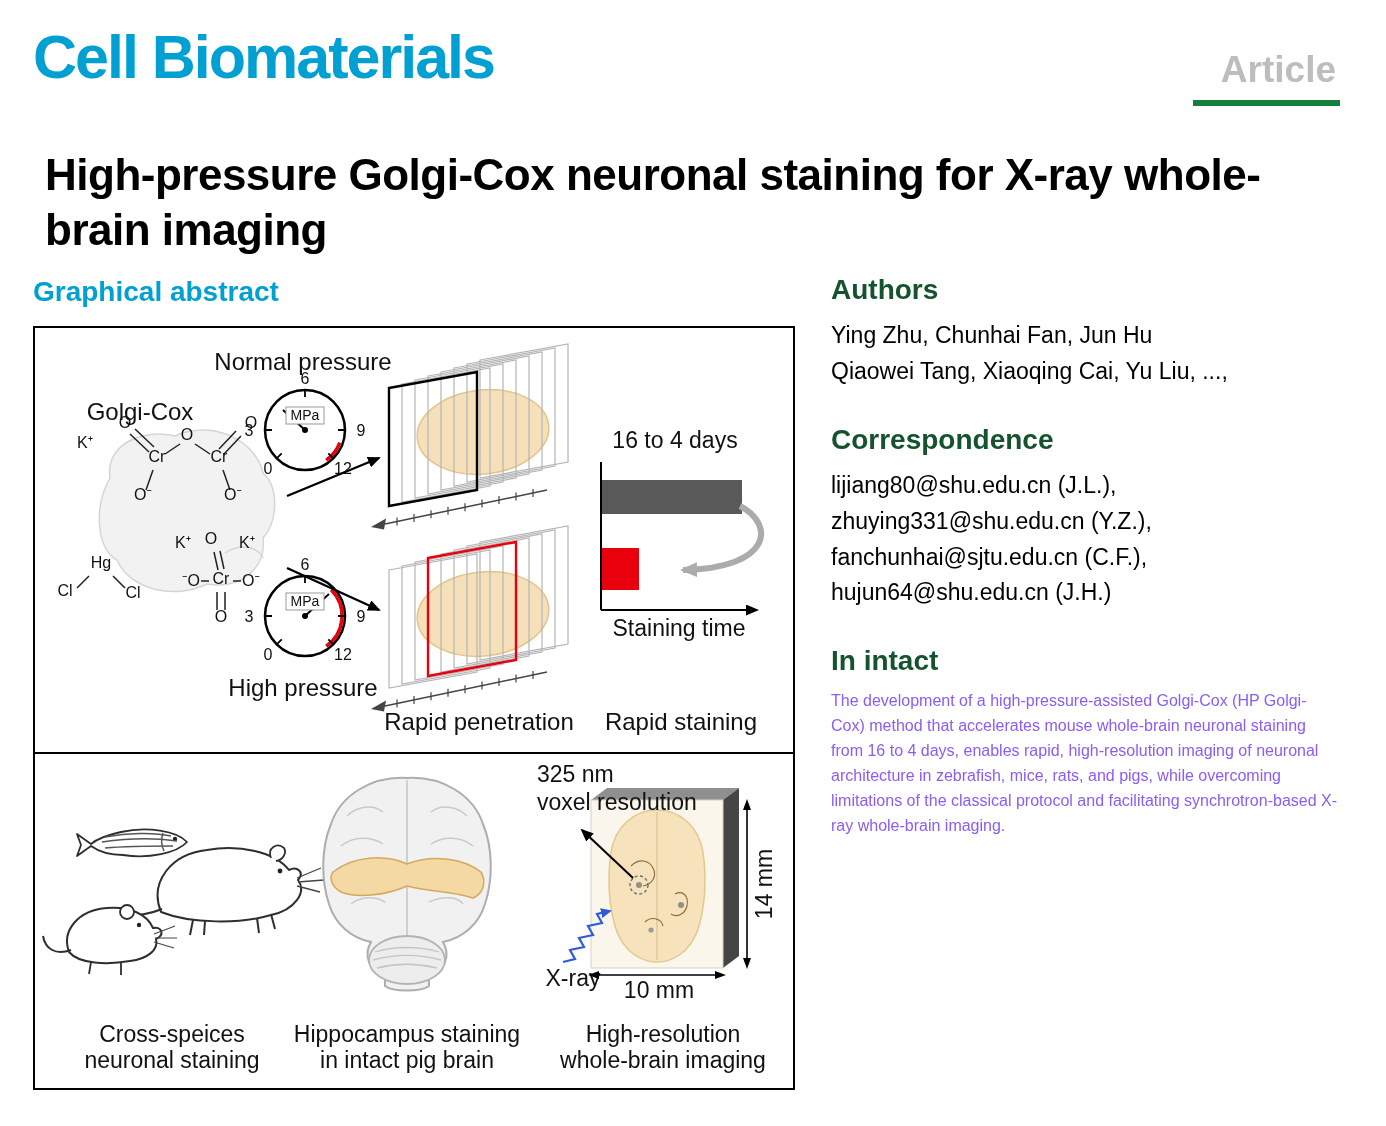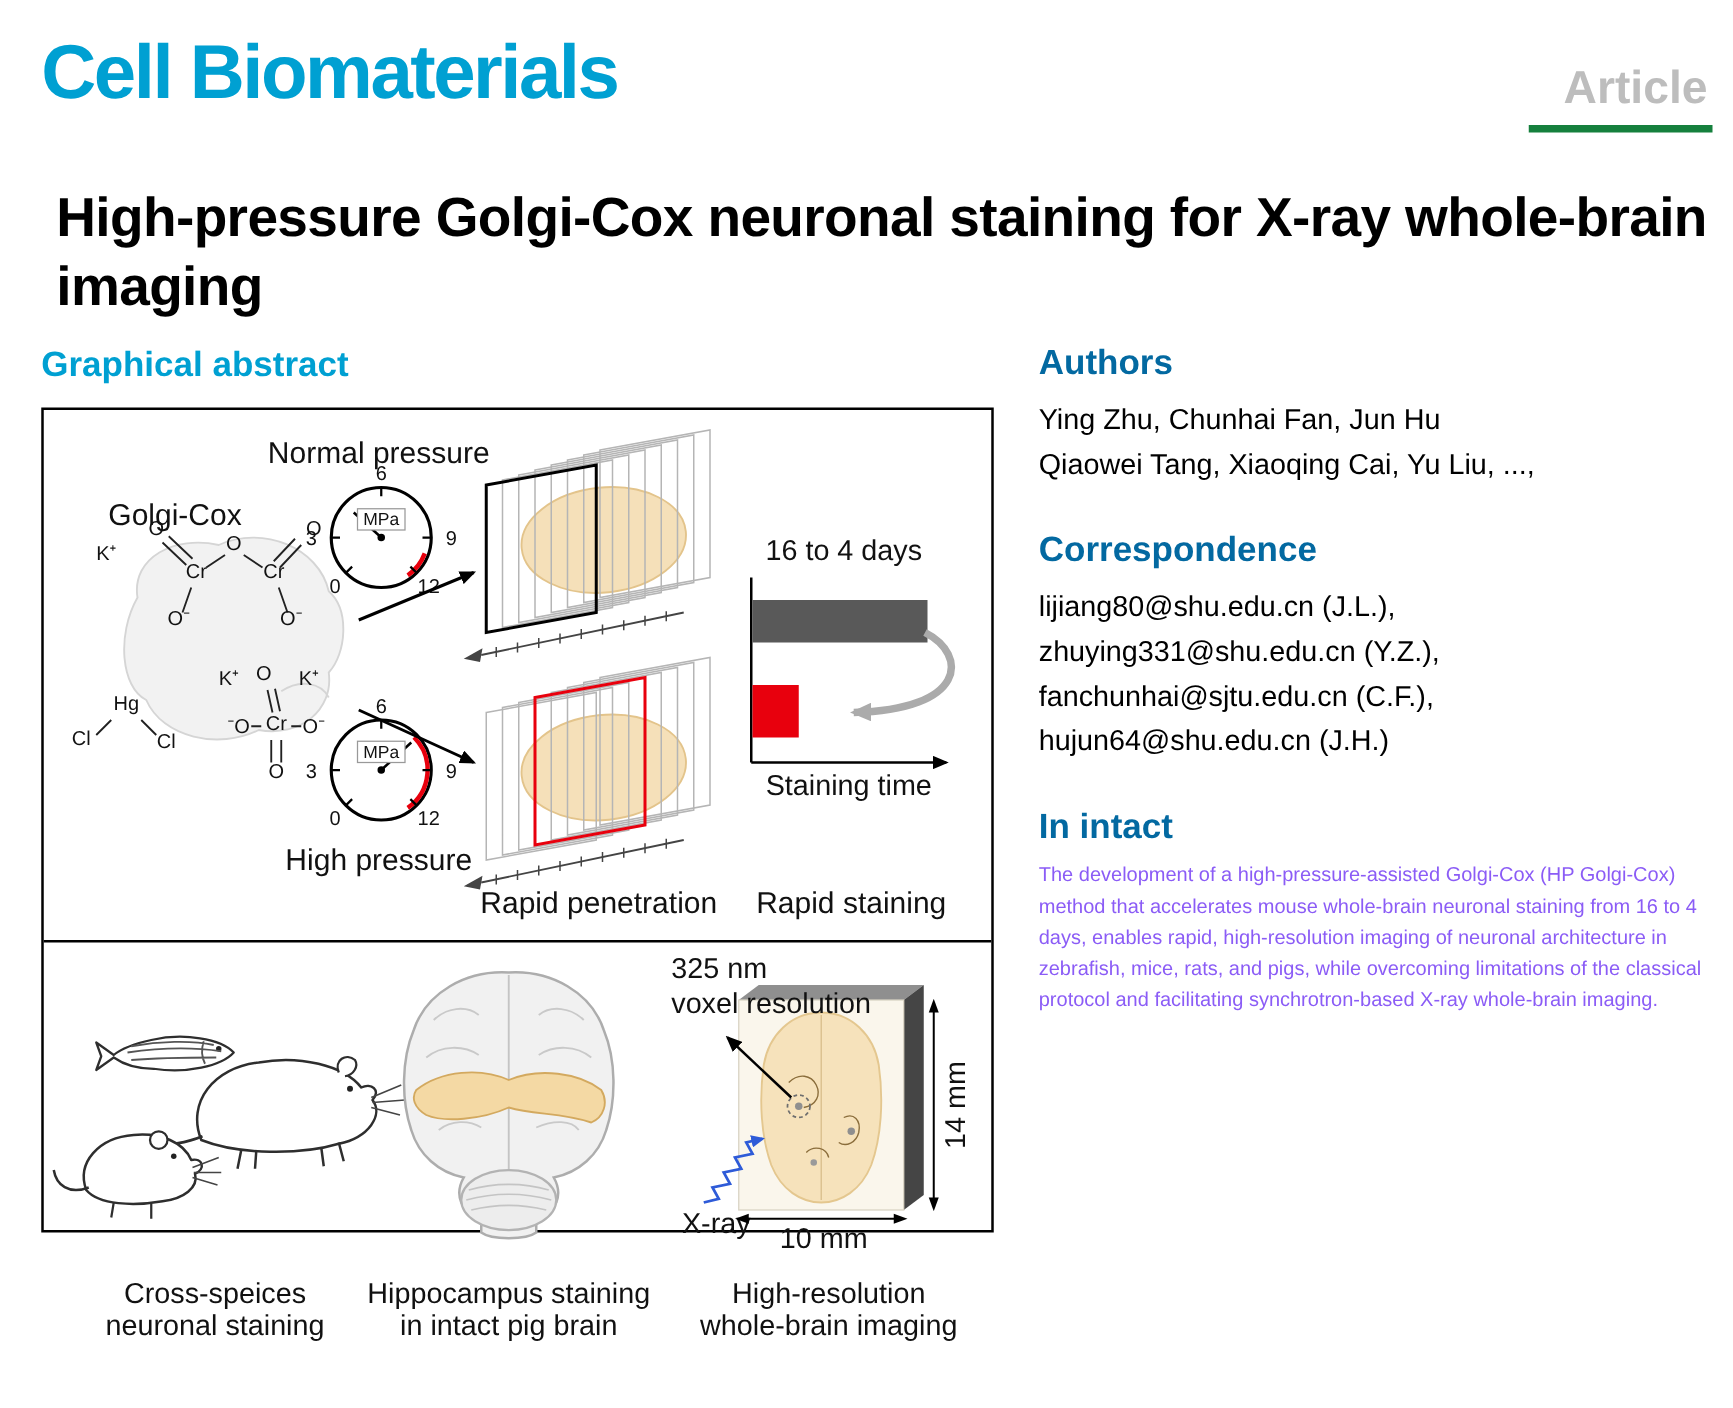--- a/index.html
+++ b/index.html
@@ -9,7 +9,7 @@
     font-family:"Liberation Sans", sans-serif;
     color:#000; position:relative; overflow:hidden;
   }
-  .page { width:100%; height:100%; padding:24px 16px 0 33px; }
+  .page { width:100%; height:100%; padding:24px 46px 0 33px; }
 
   .masthead { display:flex; justify-content:space-between; align-items:flex-start; }
   .brand { font-size:61px; font-weight:bold; color:#00A0D2; letter-spacing:-2px; line-height:1.1; }

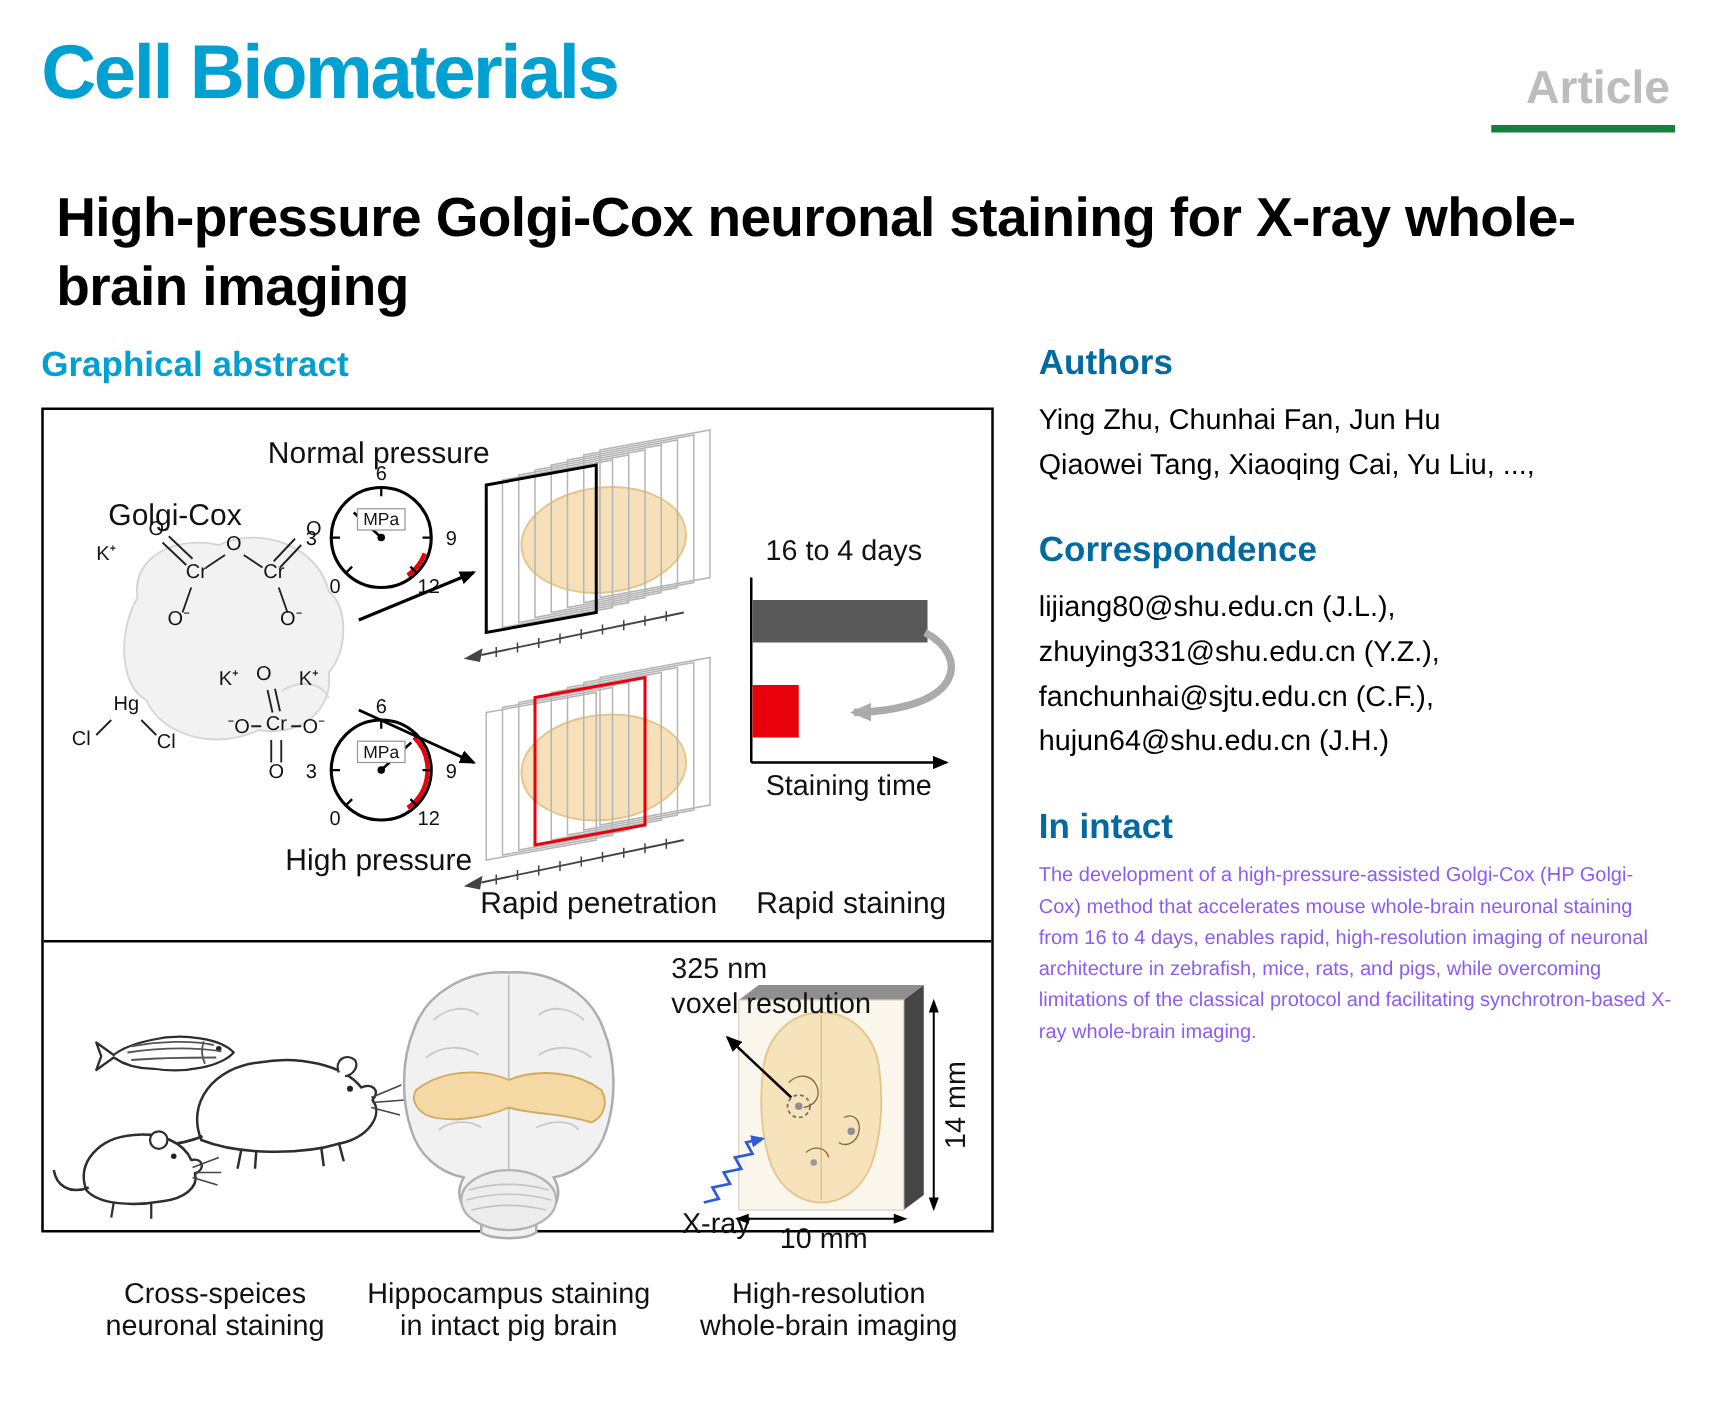--- a/index.html
+++ b/index.html
@@ -35,7 +35,7 @@
   .panel-top svg, .panel-bottom svg { display:block; }
 
   .sec { margin-bottom:34px; }
-  .sec-heading { color:#0369a1; font-size:28px; font-weight:bold; margin-bottom:12px; }
+  .sec-heading { color:#14532d; font-size:28px; font-weight:bold; margin-bottom:12px; }
   .body-text { font-size:16px; line-height:1.56; color:#8b5cf6; }
   .body-line { font-size:23px; line-height:1.56; color:#000; }
 

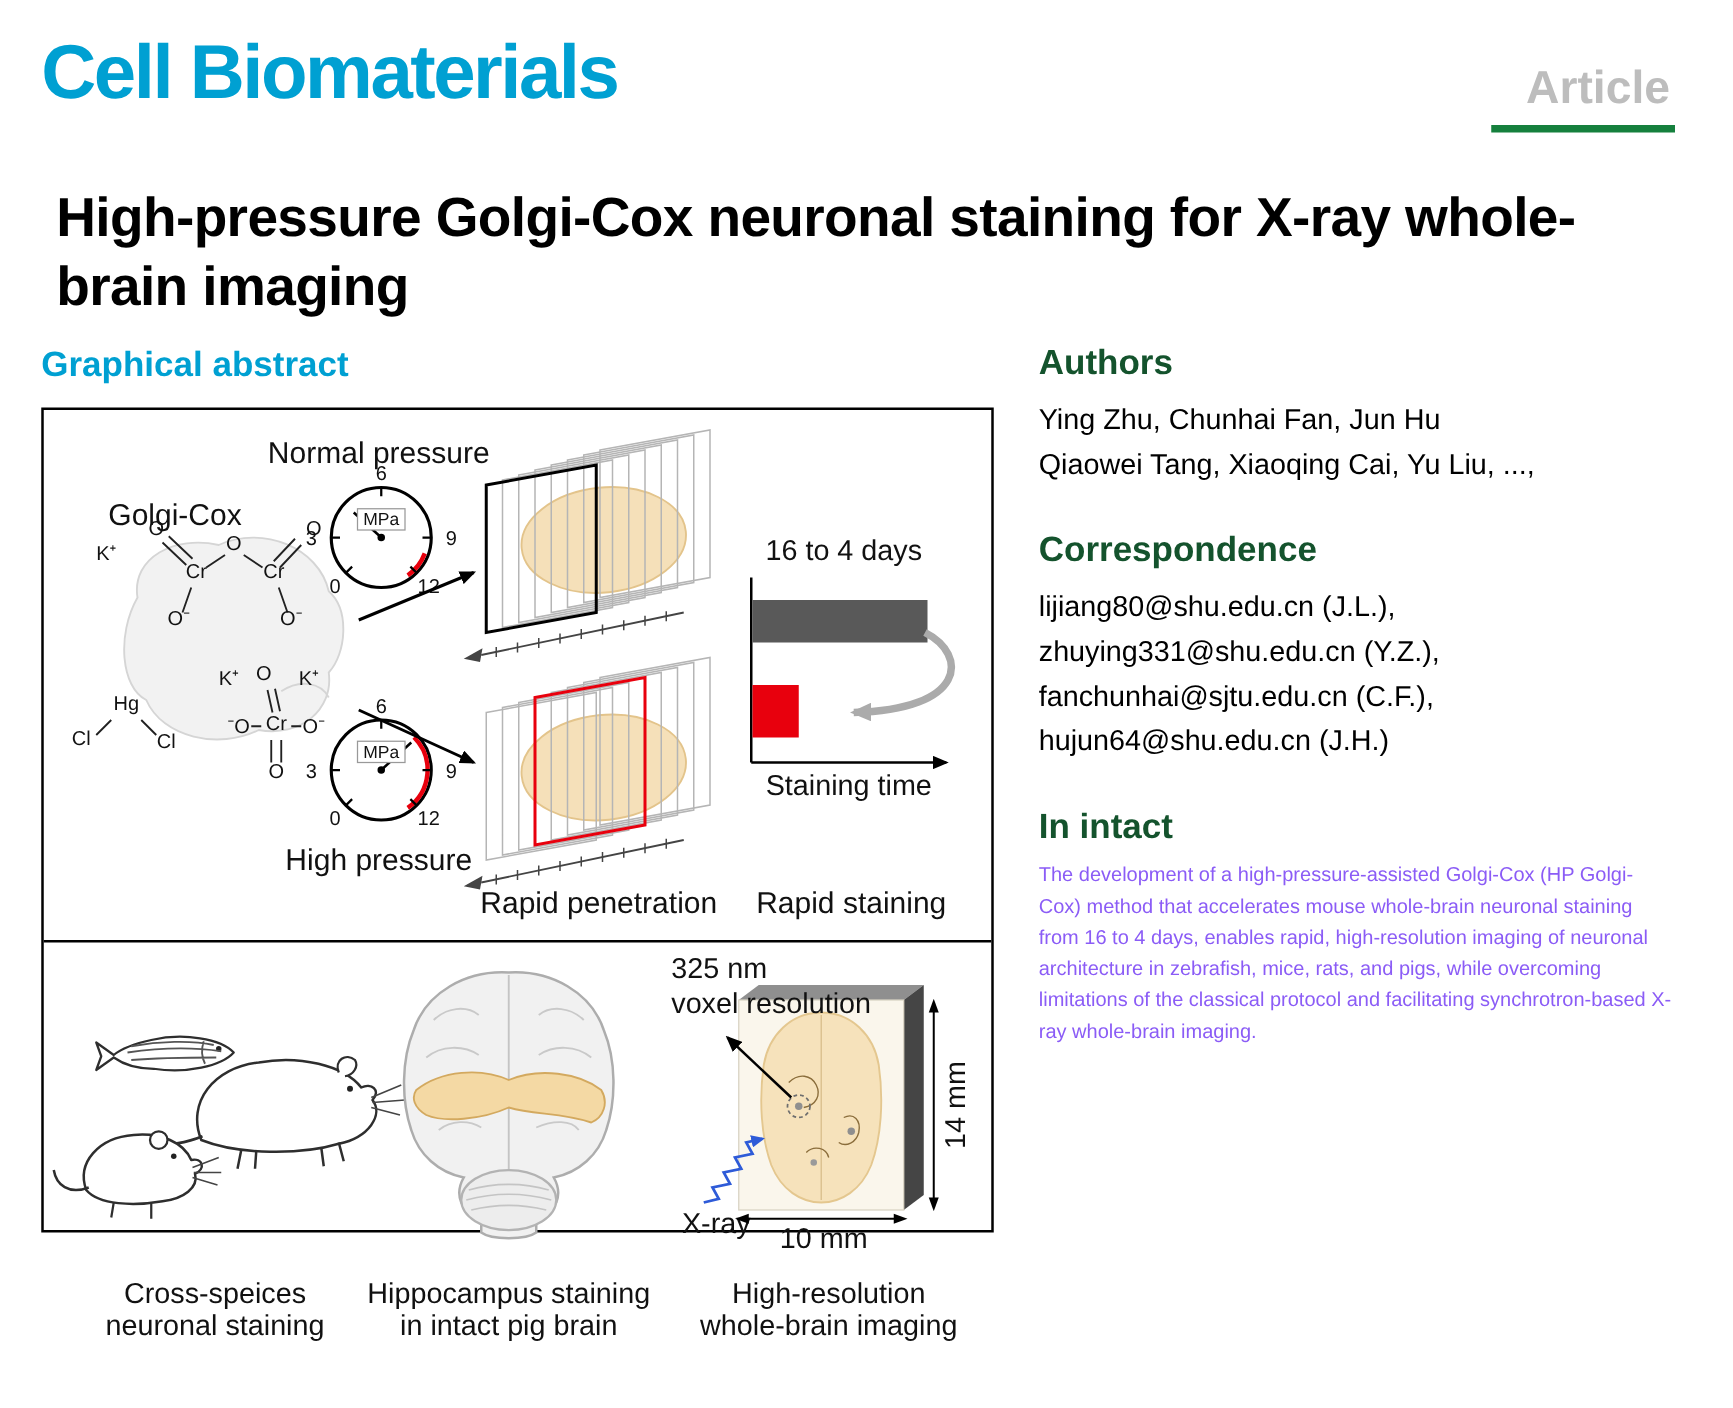--- a/index.html
+++ b/index.html
@@ -29,7 +29,7 @@
 
   .ga-heading { color:#00A0D2; font-size:28px; font-weight:bold; margin:4px 0 18px; }
 
-  .figure-box { width:762px; height:660px; border:2px solid #000; background:#fff;text-decoration:underline; }
+  .figure-box { width:762px; height:764px; border:2px solid #000; background:#fff;text-decoration:underline; }
   .panel-top { height:426px; border-bottom:2px solid #000; }
   .panel-bottom { height:340px; }
   .panel-top svg, .panel-bottom svg { display:block; }

